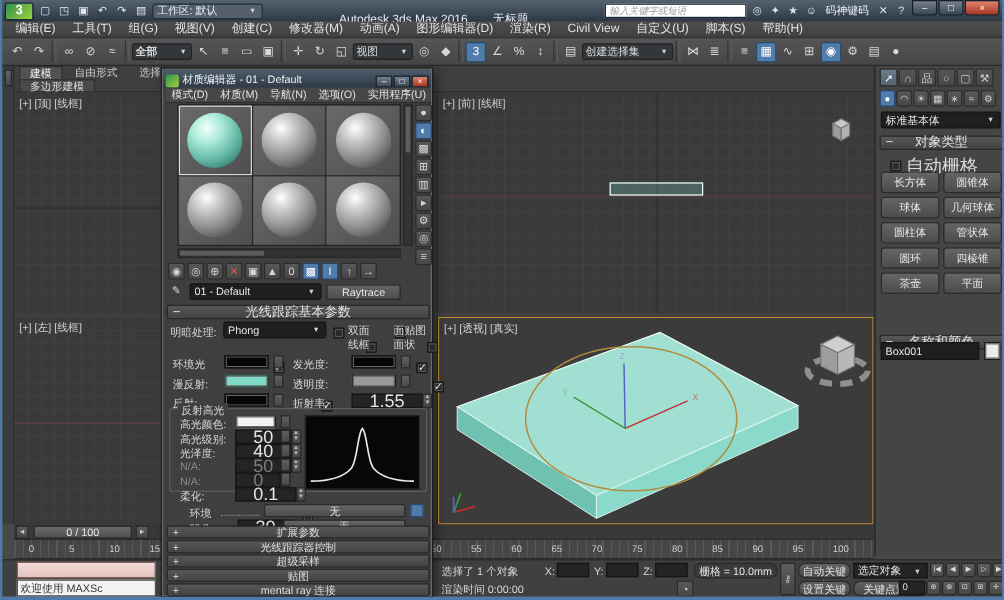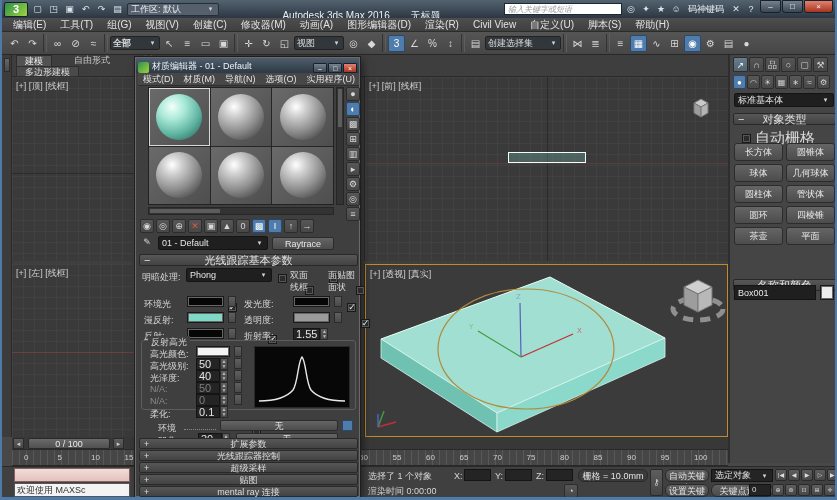--- a/index.html
+++ b/index.html
@@ -45,7 +45,7 @@
   #leftstrip{position:absolute;left:0;top:55px;width:10px;height:382px;background:#3c3c3c;border-right:1px solid #2a2a2a;}
   #leftstrip .grip{margin:3px auto;width:6px;height:14px;background:linear-gradient(#666,#4a4a4a);border:1px solid #2c2c2c;}
   #ribbon{position:absolute;left:10px;top:55px;width:716px;height:22px;background:#3e3e3e;border-bottom:1px solid #2a2a2a;}
-  #ribbon-tabs{position:absolute;left:4px;top:0;height:11px;display:flex;gap:14px;}
+  #ribbon-tabs{position:absolute;left:4px;top:0;height:11px;display:flex;gap:2px;}
   .rtab{font-size:9px;color:#c6c6c6;line-height:11px;padding:0 8px;}
   .rtab.act{background:#525252;border:1px solid #2d2d2d;border-bottom:none;color:#f0f0f0;}
   #ribbon-panel{position:absolute;left:4px;top:11px;height:11px;background:#4a4a4a;border:1px solid #2e2e2e;

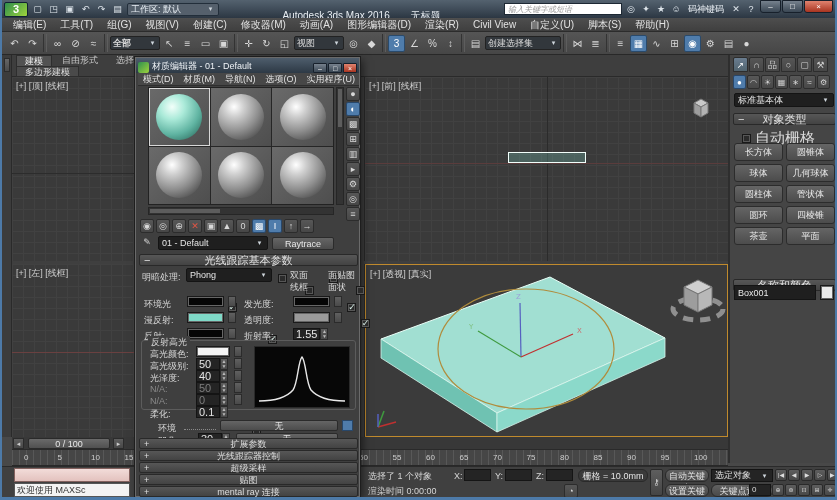--- a/index.html
+++ b/index.html
@@ -132,7 +132,7 @@
   .plab.dim{color:#8a8a8a;}
   .minib{display:inline-block;width:8px;height:11px;background:linear-gradient(#606060,#4a4a4a);border:1px solid #2b2b2b;}
   .spin{display:inline-flex;height:12px;}
-  .spin .val{background:#242424;border:1px solid #141414;color:#e4e4e4;font-size:11px;line-height:11px;padding:0 2px;min-width:24px;text-align:left;}
+  .spin .val{background:#242424;border:1px solid #141414;color:#e4e4e4;font-size:15px;line-height:11px;padding:0 14px;min-width:24px;text-align:center;}
   .spin.dim .val{color:#7d7d7d;}
   .sparr{width:8px;display:flex;flex-direction:column;font-size:5px;color:#bbb;line-height:5px;
          background:linear-gradient(#5c5c5c,#484848);border:1px solid #2b2b2b;align-items:center;justify-content:center;}

